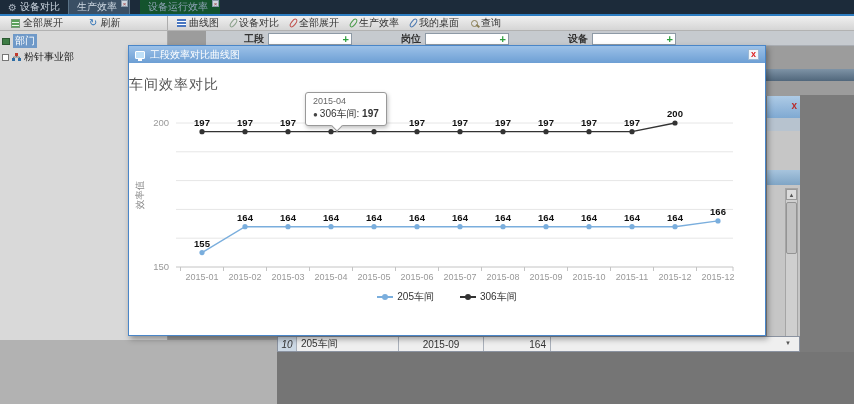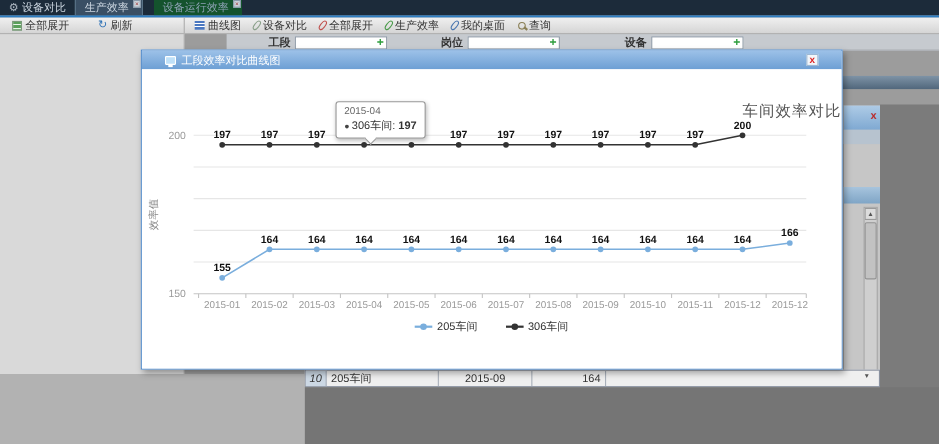--- a/index.html
+++ b/index.html
@@ -176,6 +176,10 @@
 </div>
 
 <div id="sidebar" class="abs">
+  <div class="tree-row">
+    <span class="icon-folder"></span>
+    <span class="sel">部门</span>
+  </div>
 </div>
 
 <div id="header-band" class="abs"></div>

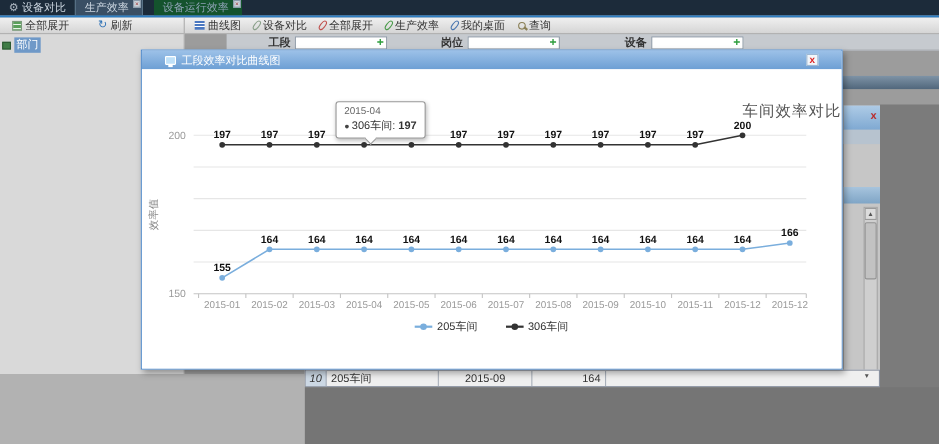--- a/index.html
+++ b/index.html
@@ -179,6 +179,16 @@
   <div class="tree-row">
     <span class="icon-folder"></span>
     <span class="sel">部门</span>
+  </div>
+  <div class="tree-row">
+    <span class="icon-expand"></span>
+    <svg class="icon-org" viewBox="0 0 9 8">
+      <rect x="3" y="0" width="3" height="3" fill="#c0392b"></rect>
+      <rect x="0" y="5" width="3" height="3" fill="#2e6da4"></rect>
+      <rect x="6" y="5" width="3" height="3" fill="#2e6da4"></rect>
+      <path d="M4.5 3 v1 M1.5 5 v-1 h6 v1" stroke="#555" stroke-width="0.7" fill="none"></path>
+    </svg>
+    <span>粉针事业部</span>
   </div>
 </div>
 

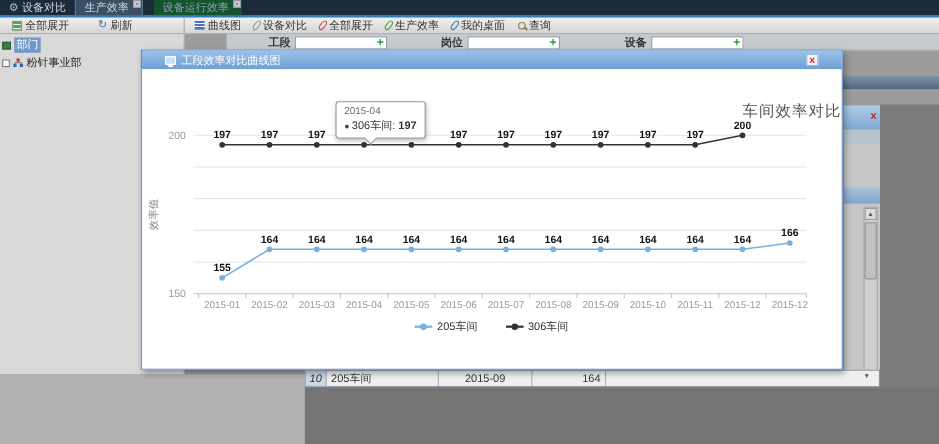--- a/index.html
+++ b/index.html
@@ -75,7 +75,7 @@
 
   
   #dialog { left:128px; top:45px; width:638px; height:291px; border:1px solid #4a86c8; background:#fff; box-shadow:2px 3px 6px rgba(0,0,0,.35); z-index:10; }
-  #dlg-title { height:17px; background:linear-gradient(#9cc1e8,#6d9fd4); display:flex; align-items:center; padding:0 21px; color:#fff; font-size:10px; gap:5px; }
+  #dlg-title { height:17px; background:linear-gradient(#9cc1e8,#6d9fd4); display:flex; align-items:center; padding:0 6px; color:#fff; font-size:10px; gap:5px; }
   .icon-monitor { width:10px; height:8px; border:1px solid #fff; border-radius:1px; position:relative; background:#bfe0f8; }
   .icon-monitor::after { content:""; position:absolute; left:2px; bottom:-3px; width:4px; height:2px; background:#fff; }
   #dlg-x { margin-left:auto; color:#d22; background:#f2f6fa; border:1px solid #9cb8d4; width:11px; height:11px; line-height:9px; text-align:center; font-size:9px; font-weight:bold; cursor:pointer; }

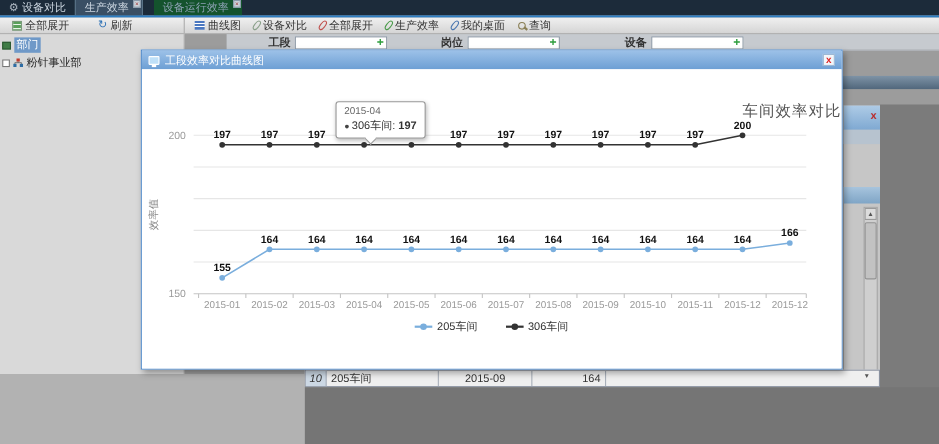--- a/index.html
+++ b/index.html
@@ -80,7 +80,7 @@
   .icon-monitor::after { content:""; position:absolute; left:2px; bottom:-3px; width:4px; height:2px; background:#fff; }
   #dlg-x { margin-left:auto; color:#d22; background:#f2f6fa; border:1px solid #9cb8d4; width:11px; height:11px; line-height:9px; text-align:center; font-size:9px; font-weight:bold; cursor:pointer; }
   #dlg-body { position:relative; width:636px; height:272px; background:#fff; }
-  #chart-title { position:absolute; left:0; top:29px; width:100%; text-align:right; font-size:14px; color:#555; letter-spacing:1px; }
+  #chart-title { position:absolute; left:0; top:13px; width:100%; text-align:left; font-size:14px; color:#555; letter-spacing:1px; }
   #chart-svg { position:absolute; left:0; top:0; }
 
   

